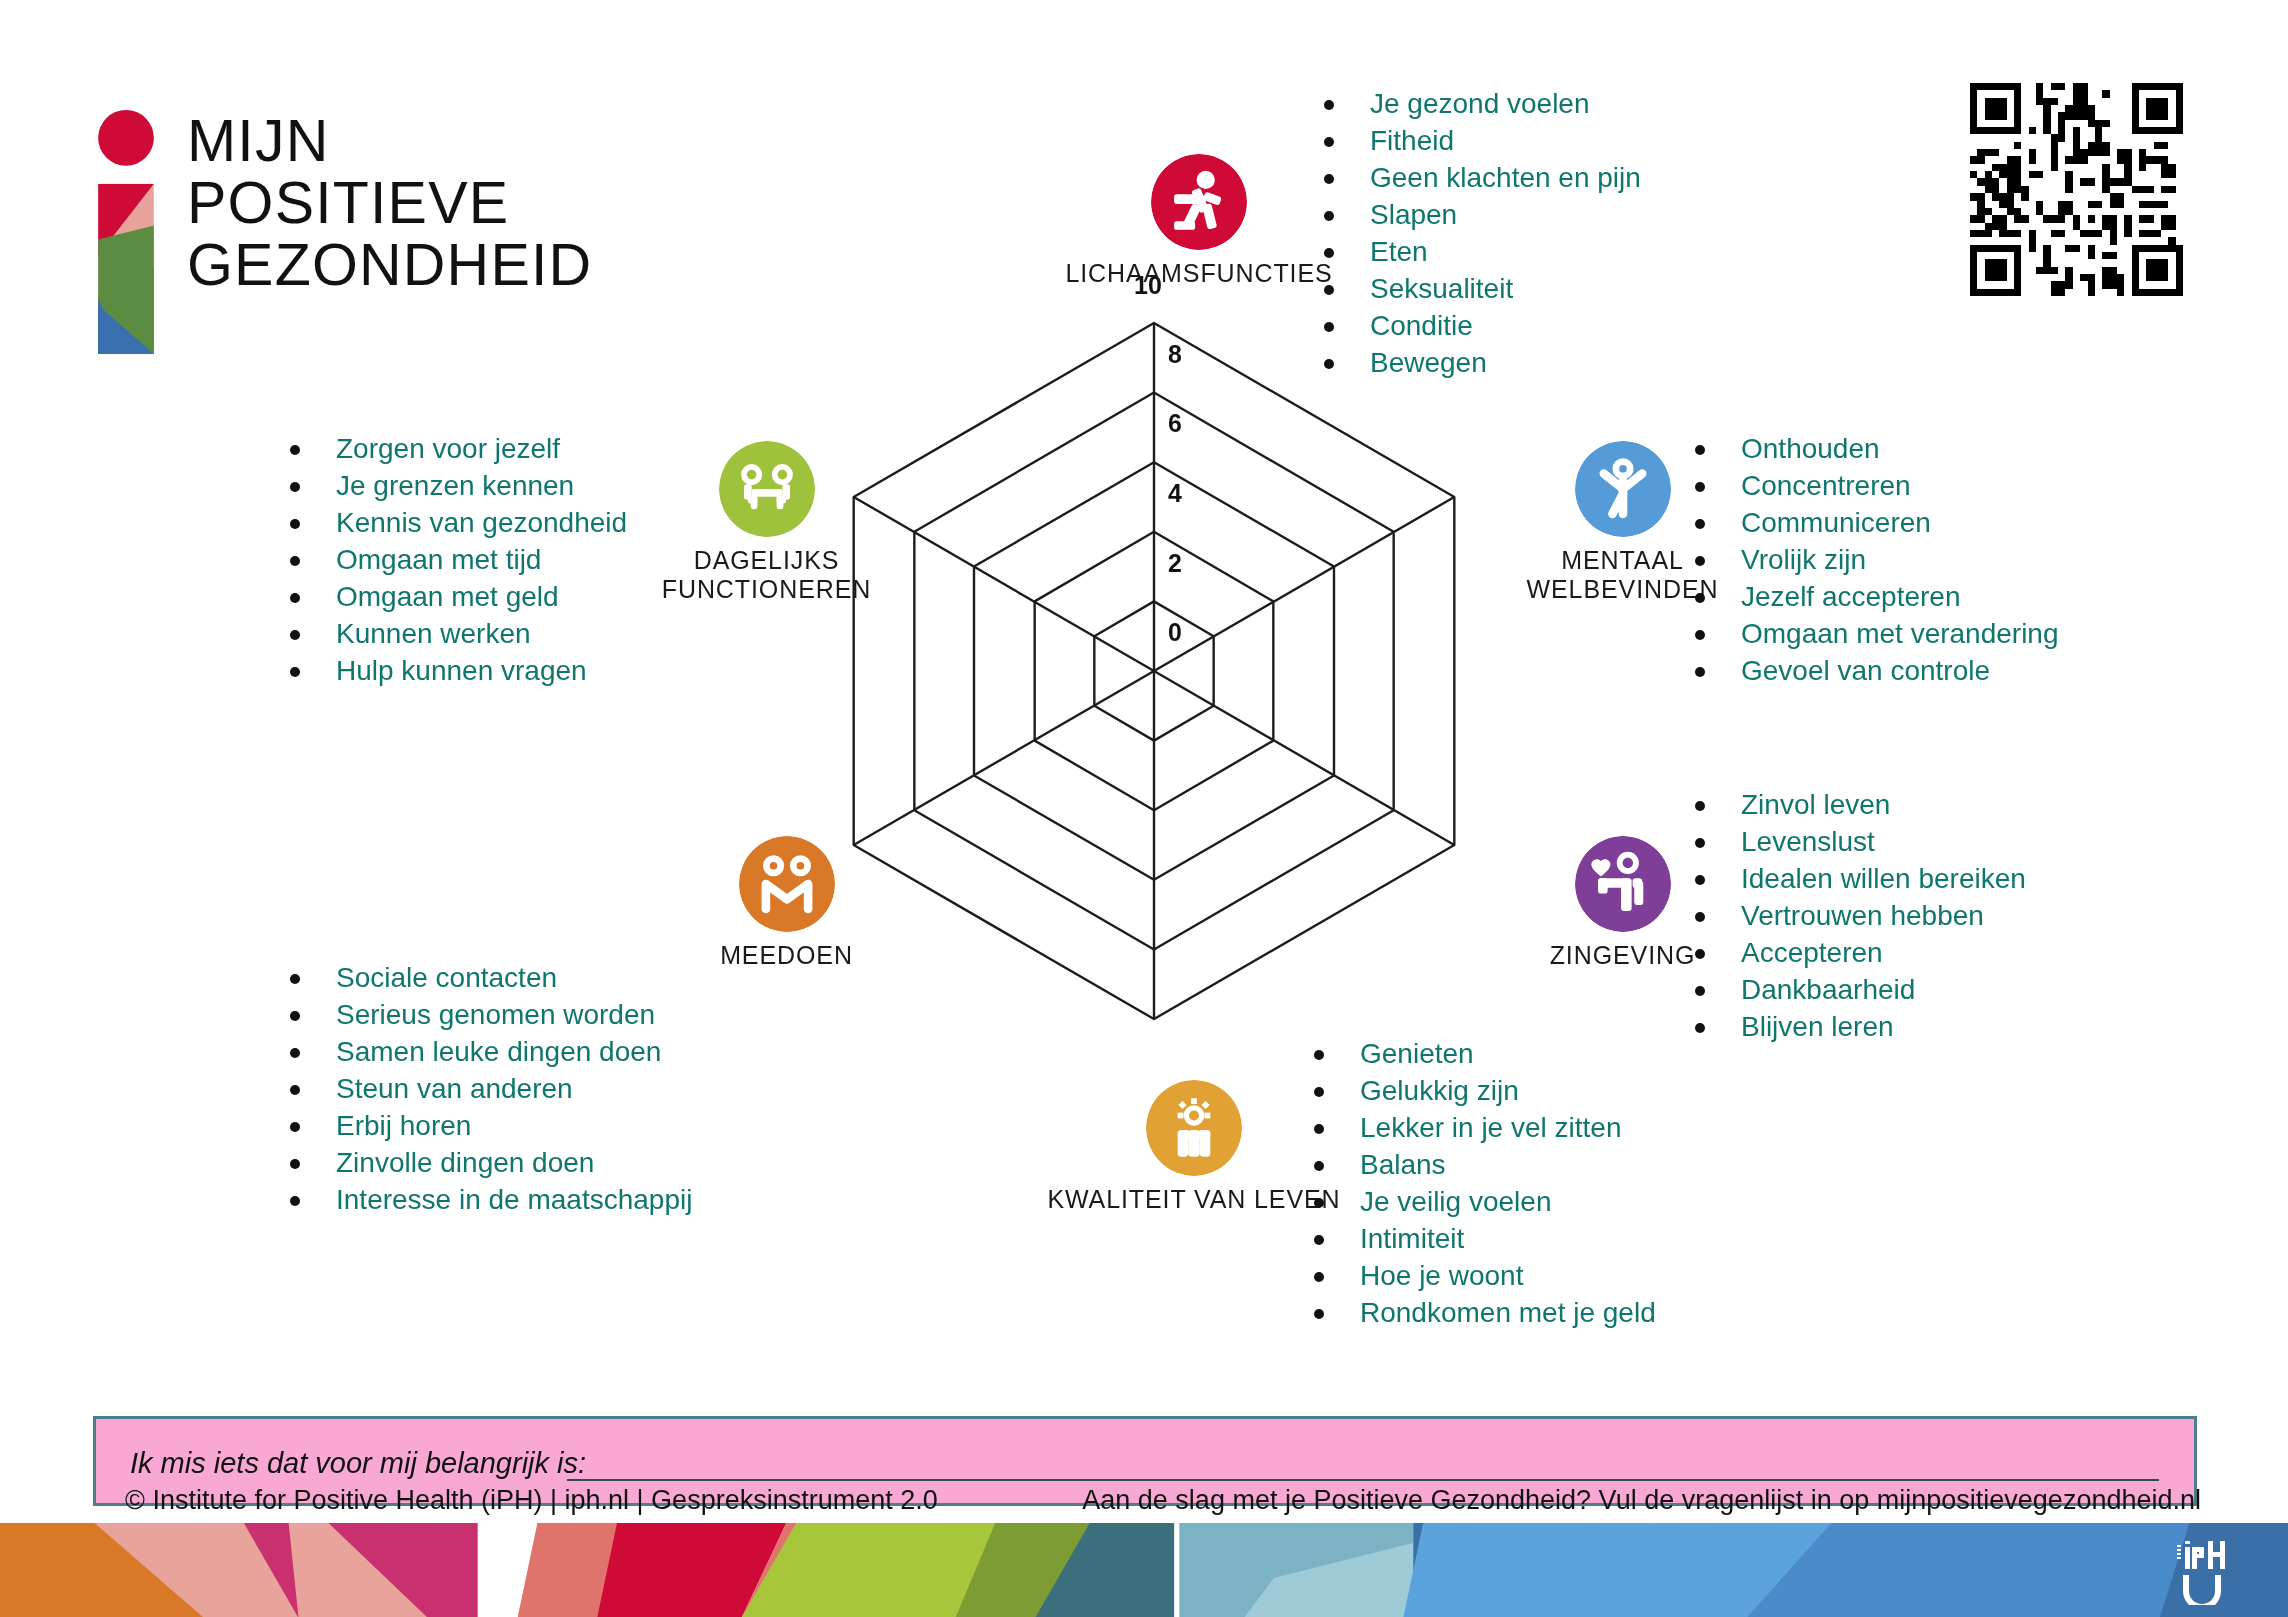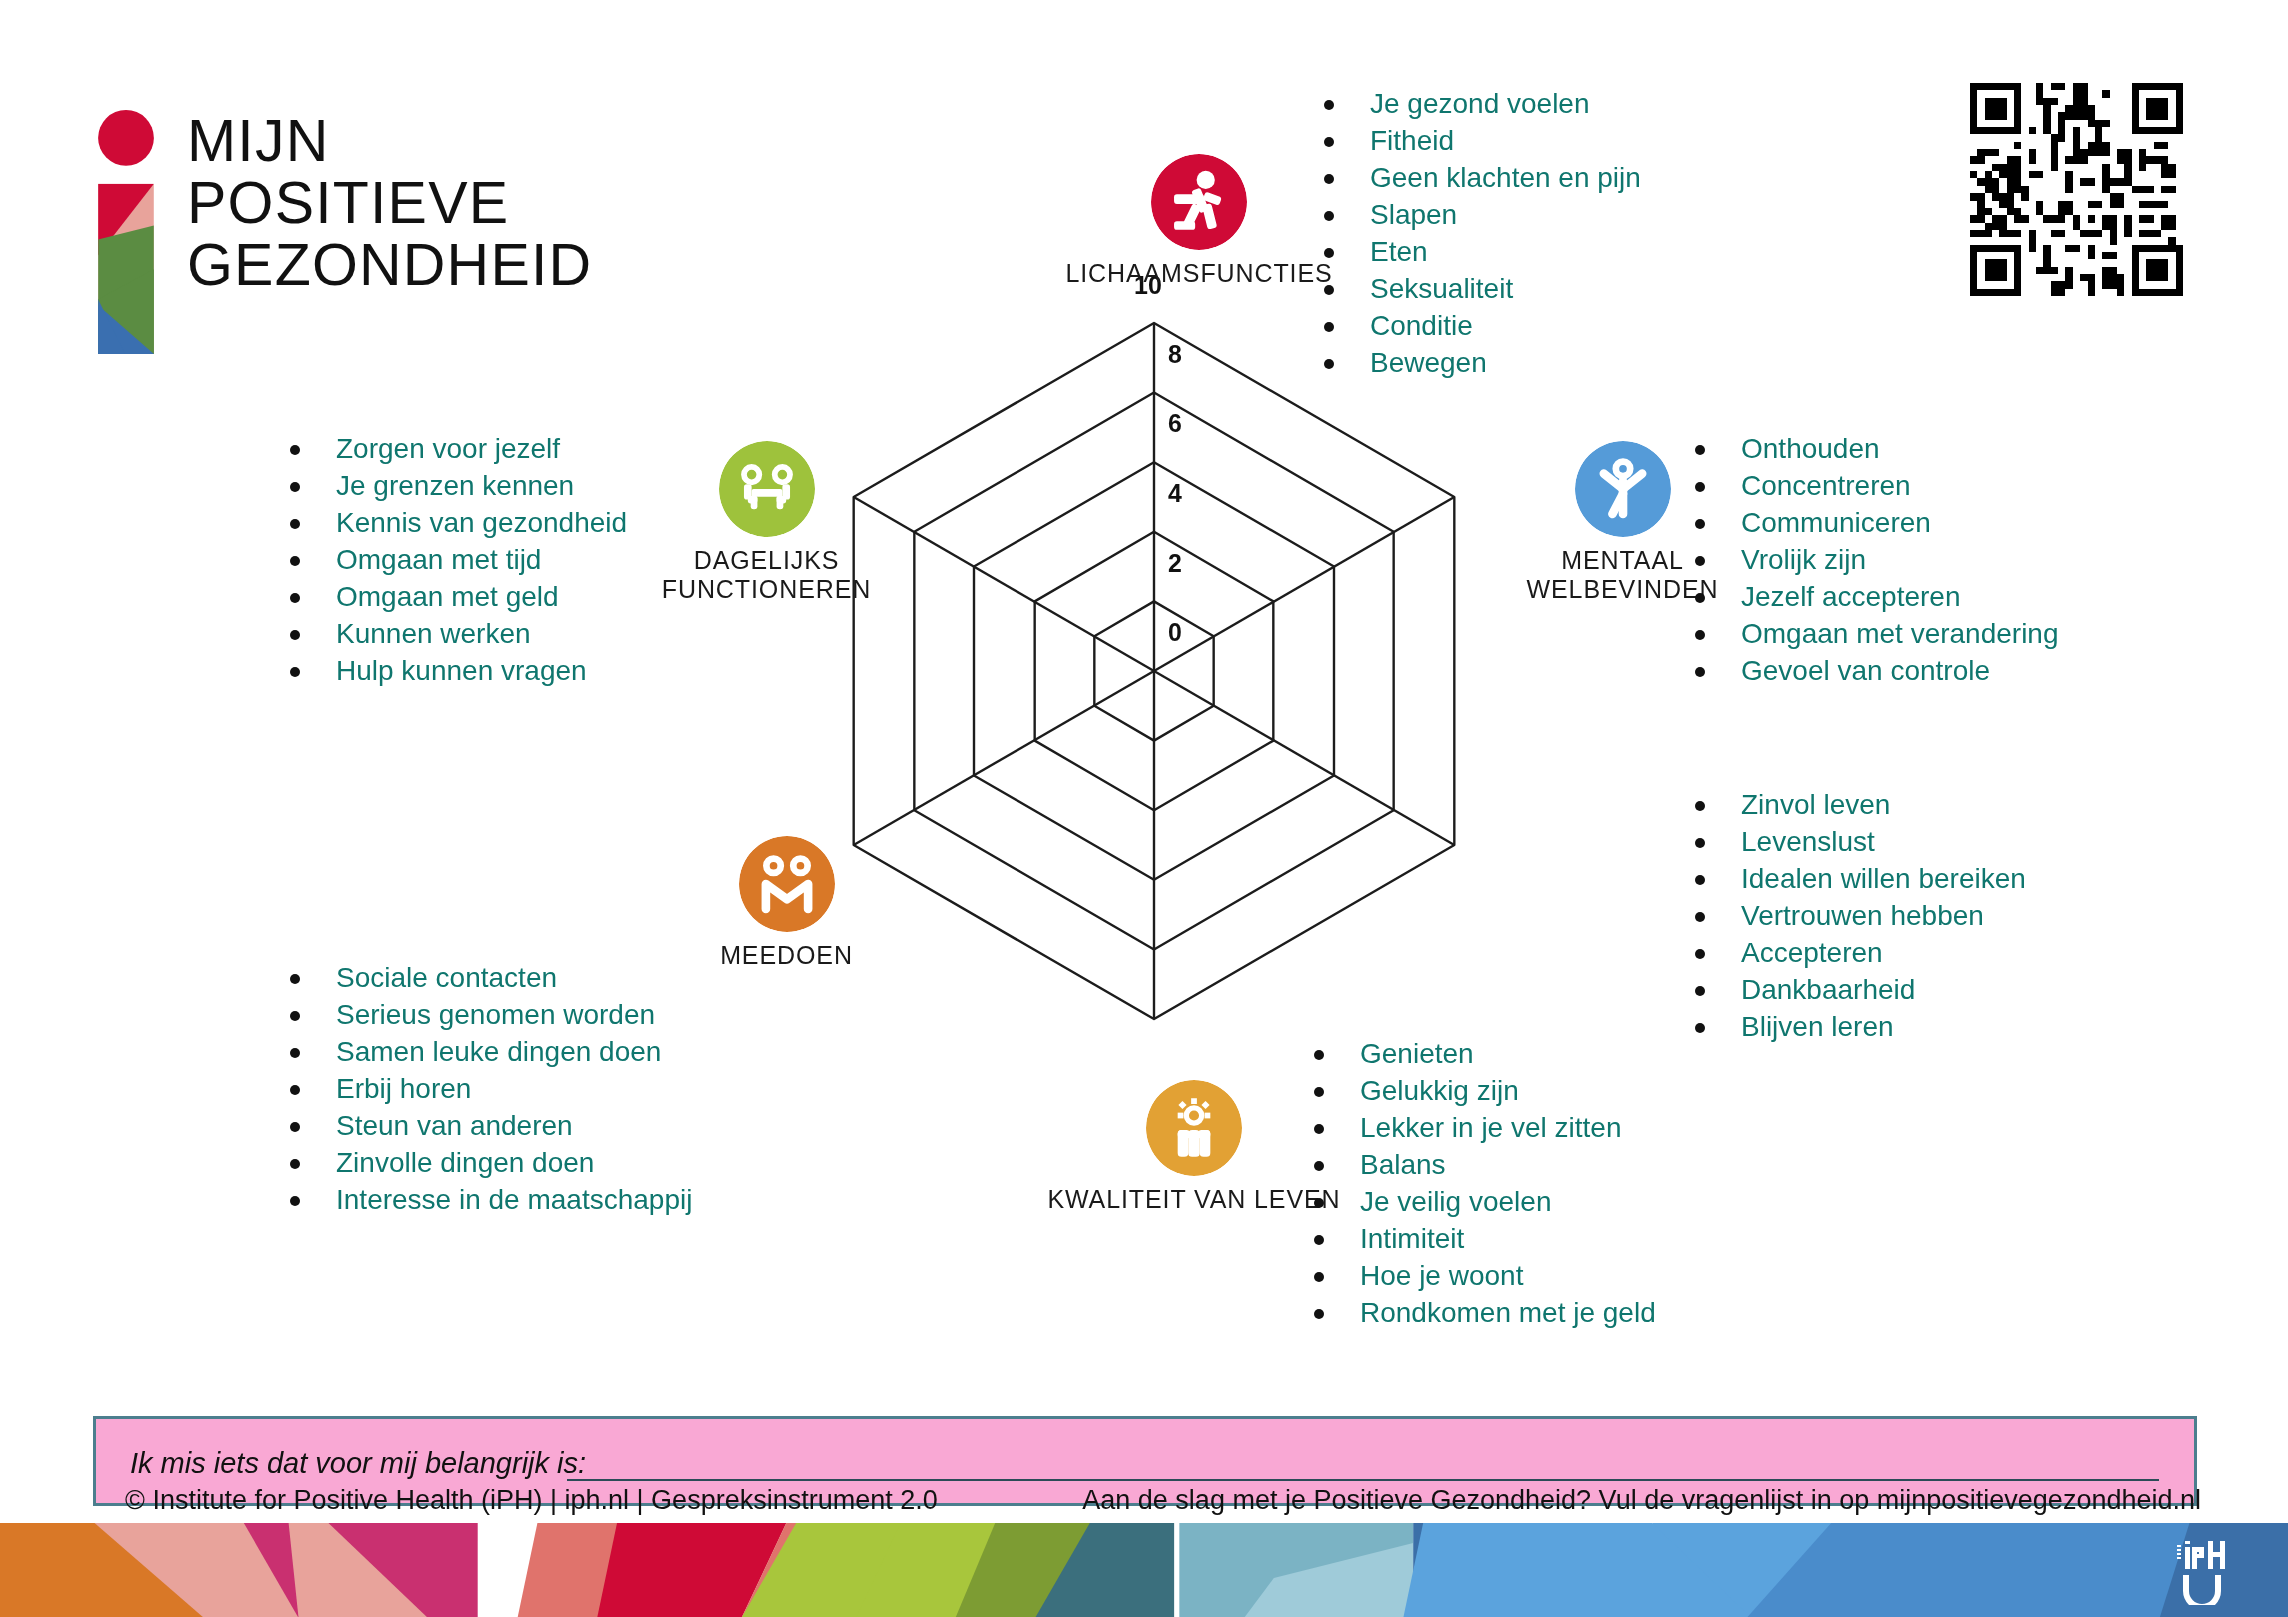--- a/index.html
+++ b/index.html
@@ -339,6 +339,22 @@
 WELBEVINDEN</div>
   </div>
 
+  <div class="node" id="node-zingeving">
+    <svg class="node-circle" viewBox="0 0 100 100">
+      <circle cx="50" cy="50" r="50" fill="#7f3f98"></circle>
+      <g fill="#fff">
+        <path d="M27 26 c-4,-4 -10,-1 -10,4 c0,5 10,12 10,12 c0,0 10,-7 10,-12 c0,-5 -6,-8 -10,-4 z"></path>
+        <circle cx="55" cy="28" r="8.5" fill="none" stroke="#fff" stroke-width="6"></circle>
+        <rect x="24" y="44" width="34" height="10" rx="3"></rect>
+        <rect x="24" y="44" width="10" height="16" rx="3"></rect>
+        <rect x="48" y="44" width="11" height="34" rx="3"></rect>
+        <rect x="60" y="44" width="10" height="10" rx="3"></rect>
+        <path d="M62 48 h9 v22 h-9 z"></path>
+        <rect x="62" y="48" width="9" height="24" rx="3"></rect>
+      </g>
+    </svg>
+    <div class="node-label">ZINGEVING</div>
+  </div>
 
   <div class="node" id="node-kwaliteit">
     <svg class="node-circle" viewBox="0 0 100 100">

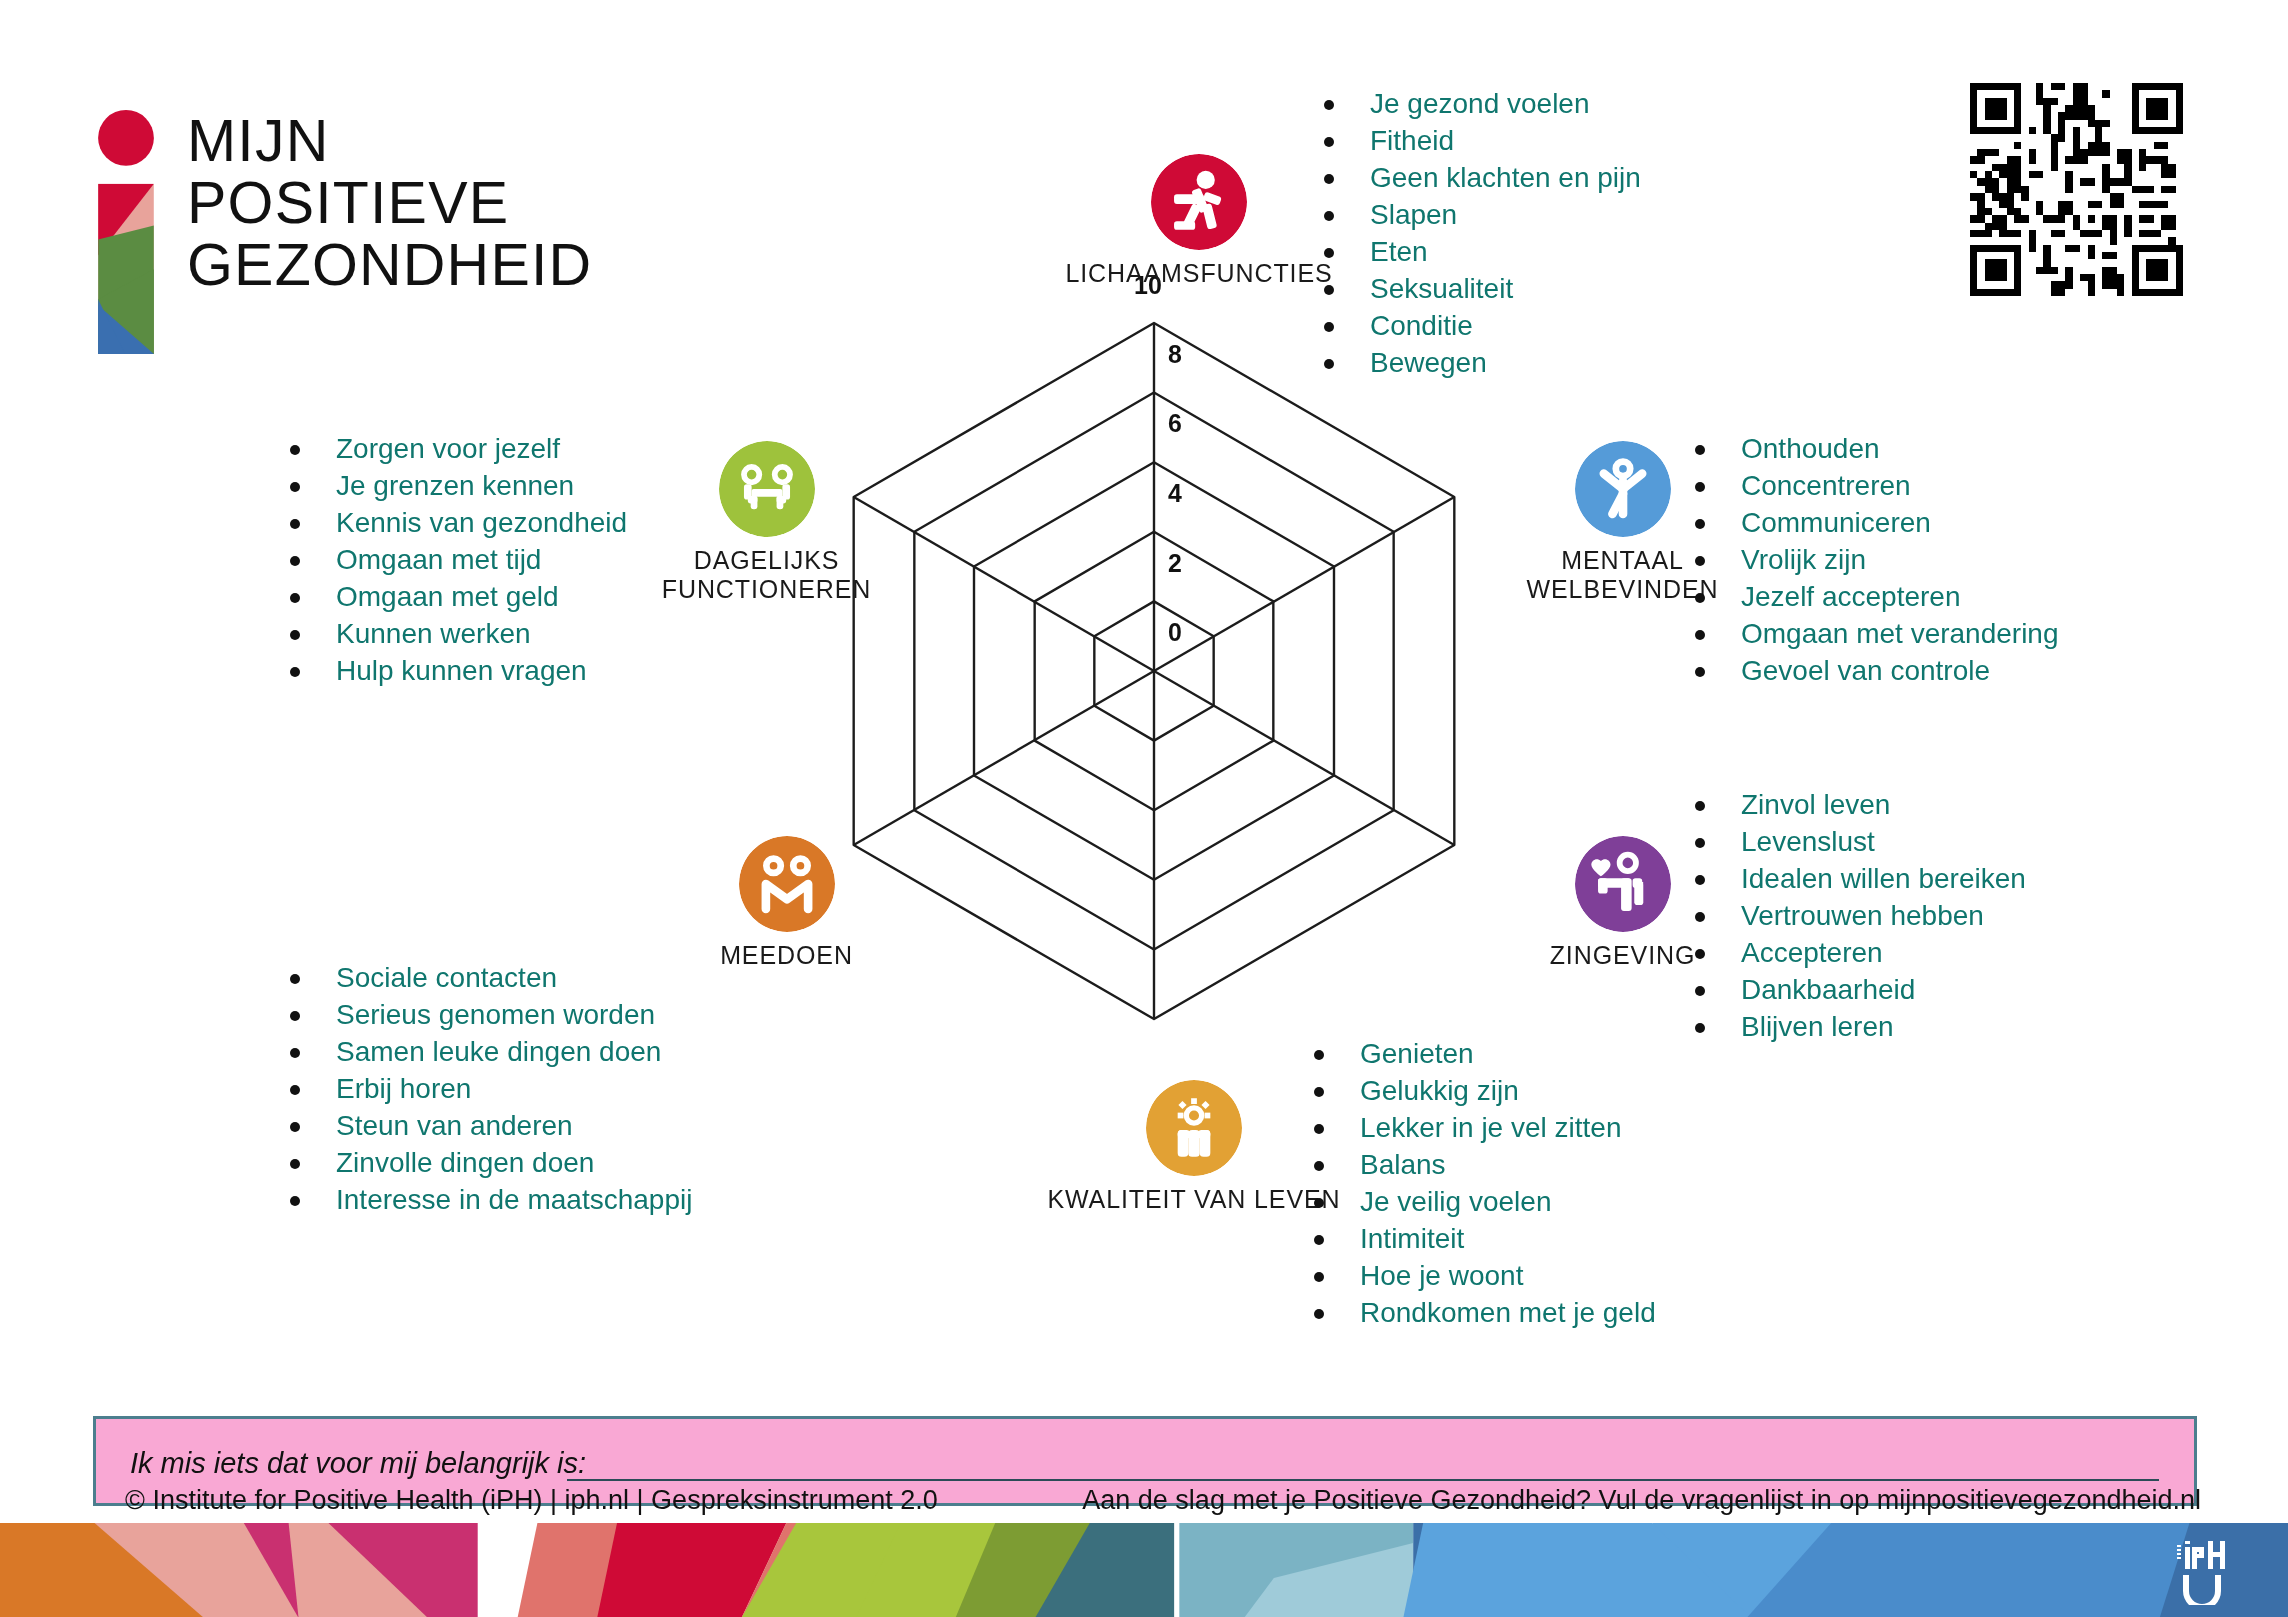--- a/index.html
+++ b/index.html
@@ -453,8 +453,8 @@
     <li>Sociale contacten</li>
     <li>Serieus genomen worden</li>
     <li>Samen leuke dingen doen</li>
+    <li>Steun van anderen</li>
     <li>Erbij horen</li>
-    <li>Steun van anderen</li>
     <li>Zinvolle dingen doen</li>
     <li>Interesse in de maatschappij</li>
   </ul>

